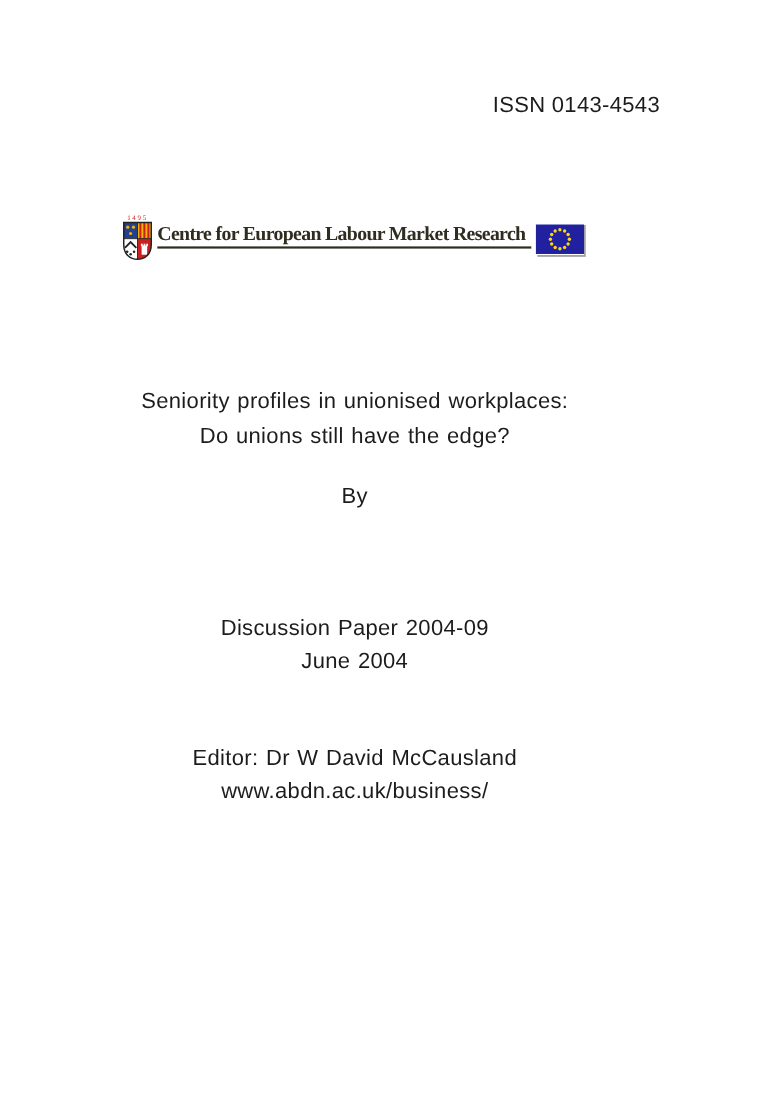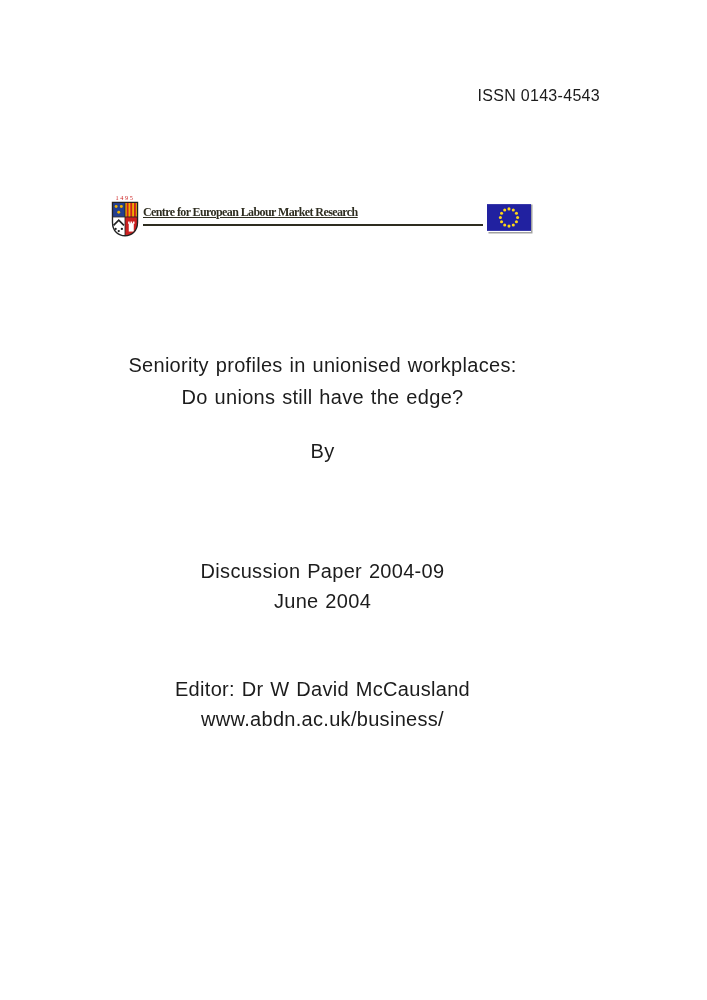--- a/index.html
+++ b/index.html
@@ -19,7 +19,7 @@
     position: absolute;
     top: 86px;
     right: 107px;
-    font-size: 16px;
+    font-size: 20px;
     line-height: 20px;
     color: #1c1c1c;
     letter-spacing: 0.3px;

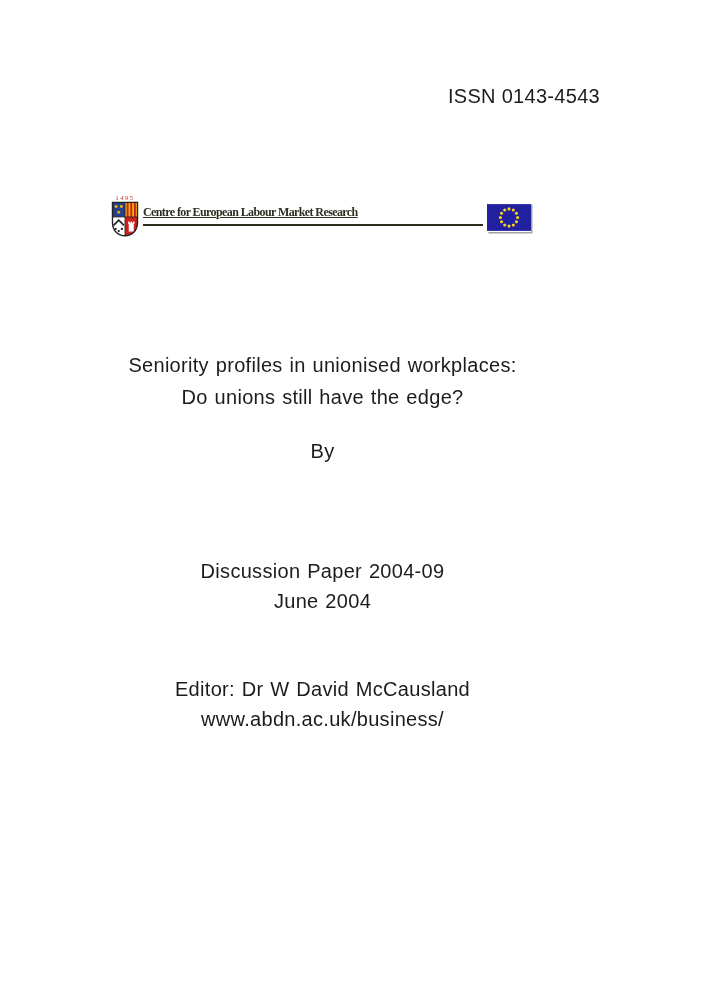--- a/index.html
+++ b/index.html
@@ -38,13 +38,12 @@
     left: 143px;
     top: 201px;
     font-family: "Liberation Serif", serif;
-    font-size: 12px;
+    font-size: 18px;
     font-weight: 600;
     letter-spacing: -0.6px;
     color: #2e2d20;
     white-space: nowrap;
     line-height: 22px;
-    text-decoration: underline;
   }
   .org-underline {
     position: absolute;

